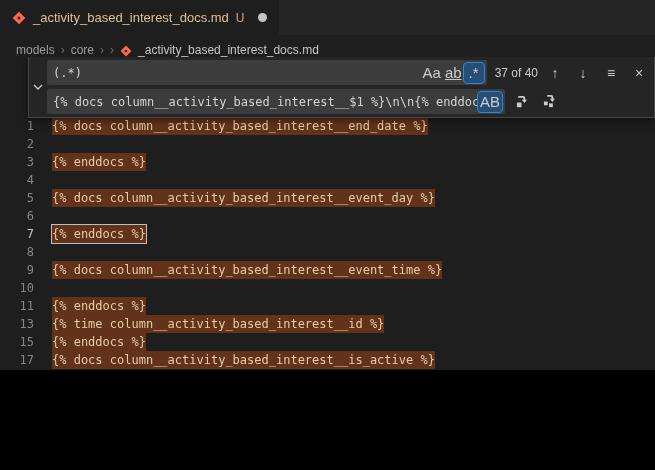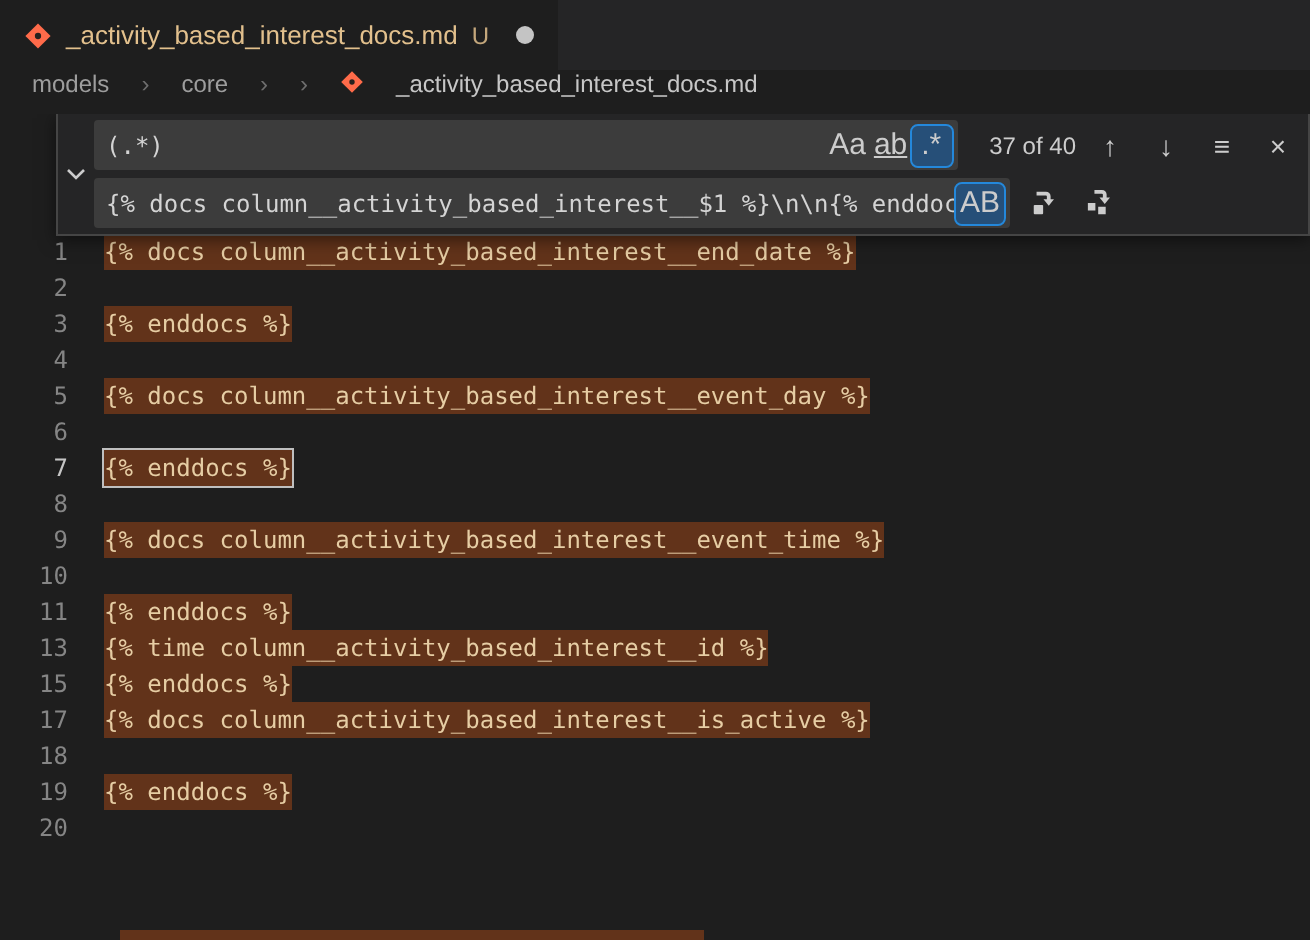--- a/index.html
+++ b/index.html
@@ -13,7 +13,7 @@
   }
   *{box-sizing:border-box;margin:0;padding:0}
   body{background:#000;font-family:"Liberation Sans",sans-serif}
-  .app{width:655px;height:470px;background:#1e1e1e;overflow:hidden;position:relative;color:#ccc}
+  .app{width:655px;height:370px;background:#1e1e1e;overflow:hidden;position:relative;color:#ccc}
 
   
   .tabbar{height:35px;background:#252526;display:flex;align-items:stretch}

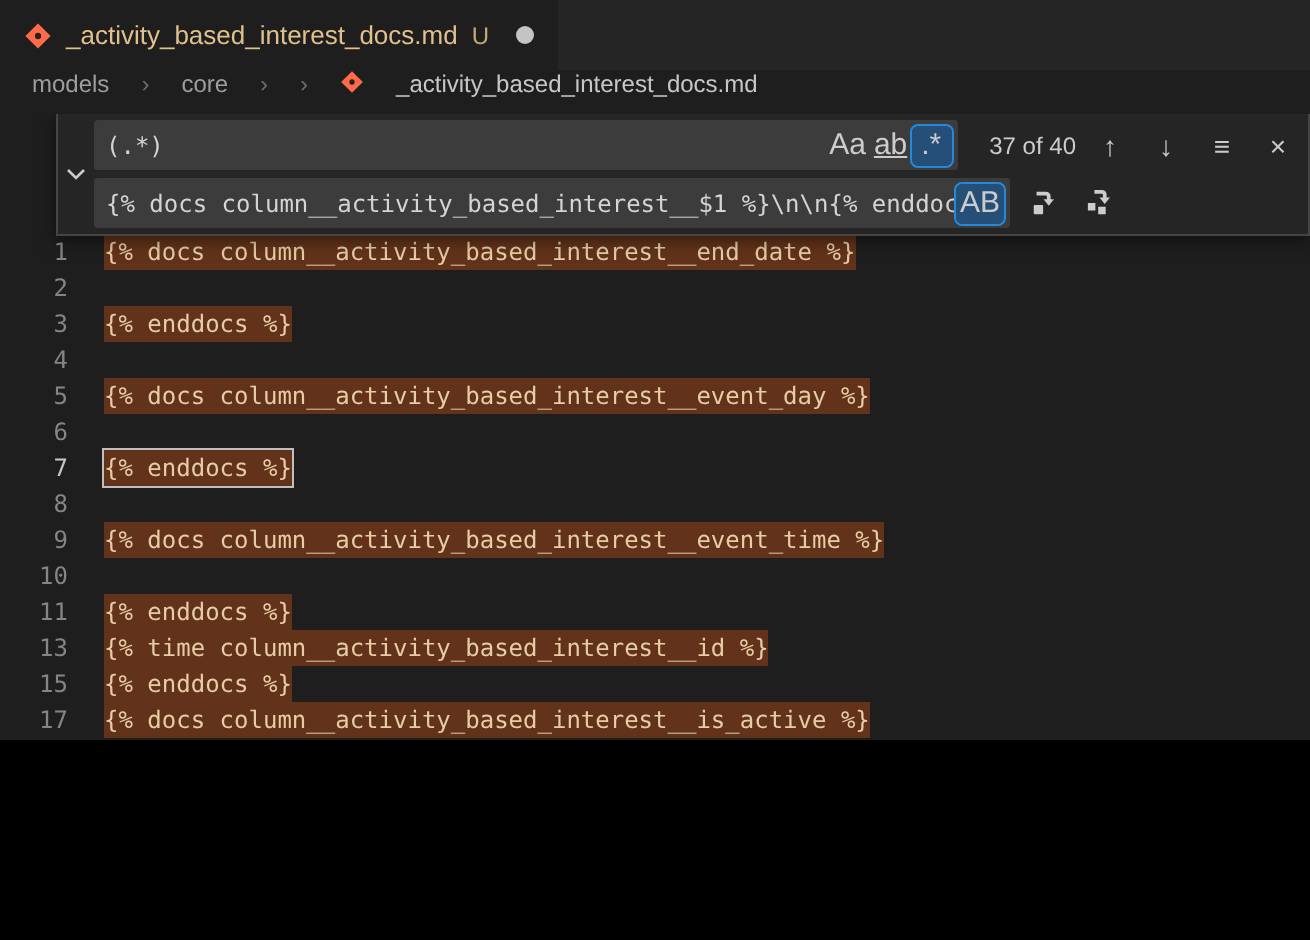--- a/index.html
+++ b/index.html
@@ -23,7 +23,7 @@
   .dirty-dot{width:9px;height:9px;border-radius:50%;background:#c4c4c4;margin-left:6px;flex:none}
 
   
-  .breadcrumbs{height:22px;display:flex;align-items:flex-start;gap:16px;padding:0 0 0 16px;font-size:12px;color:#9d9d9d;background:#1e1e1e;white-space:nowrap}
+  .breadcrumbs{height:22px;display:flex;align-items:flex-end;gap:6px;padding:0 0 0 16px;font-size:12px;color:#9d9d9d;background:#1e1e1e;white-space:nowrap}
   .crumb{cursor:pointer}
   .crumb.last{color:#c7c7c7}
   .crumb-sep{color:#6e6e6e}

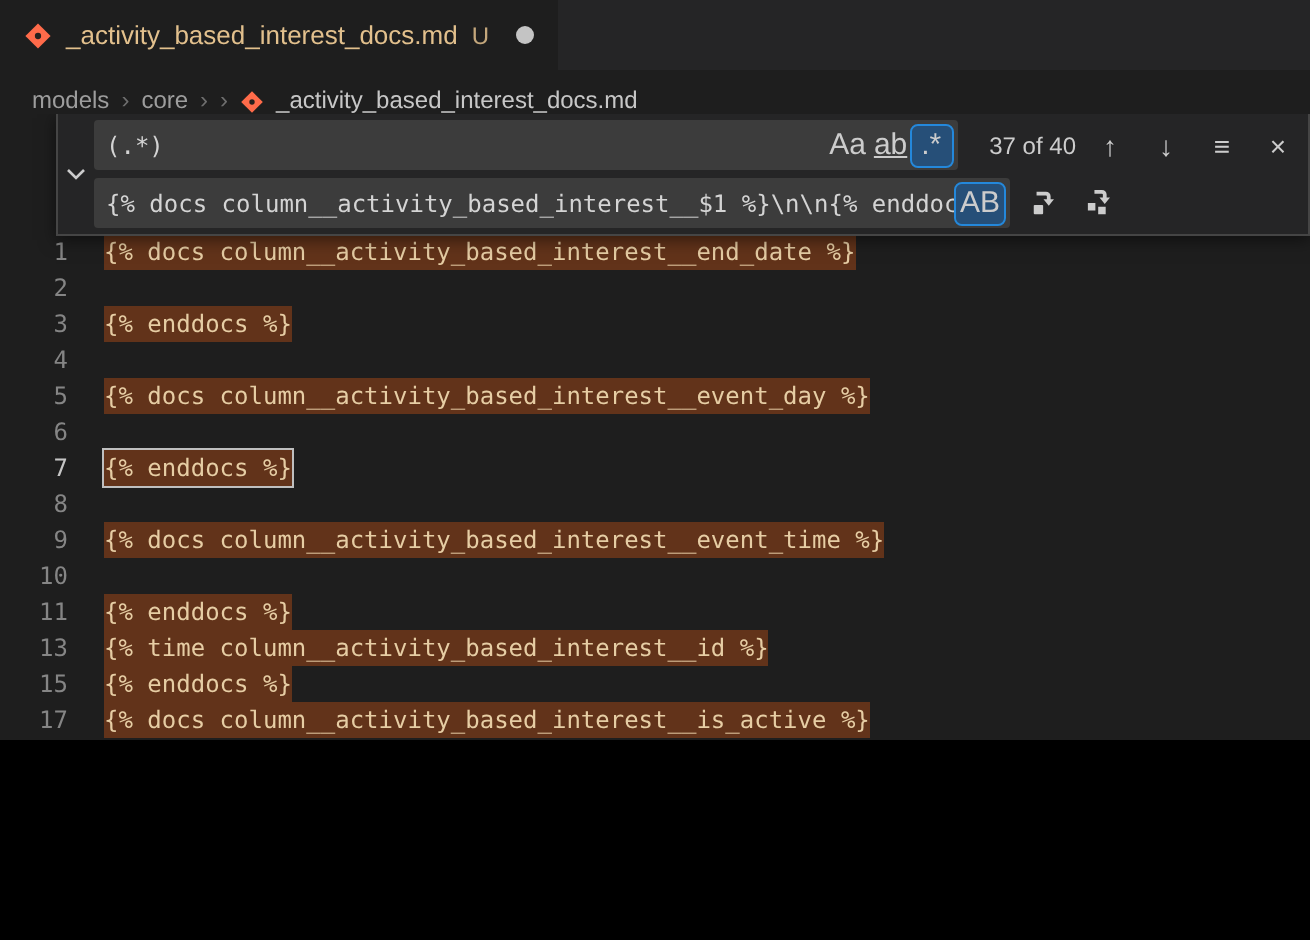--- a/index.html
+++ b/index.html
@@ -55,7 +55,7 @@
     font-size:15px;color:#ccc;cursor:pointer;padding:0 2px;flex:none;font-family:"Liberation Sans",sans-serif}
   .tgl.underline{text-decoration:underline}
   .tgl.on{background:var(--toggle-active-bg);outline:1px solid var(--toggle-active-border)}
-  .fw-count{font-size:12px;color:#cccccc;white-space:nowrap;margin-left:10px}
+  .fw-count{font-size:12px;color:#cccccc;white-space:nowrap;margin-left:2px}
   .icon-btn{width:22px;height:22px;display:flex;align-items:center;justify-content:center;border-radius:4px;
     color:#ccc;cursor:pointer;font-size:14px;flex:none}
   .push{margin-left:auto}

